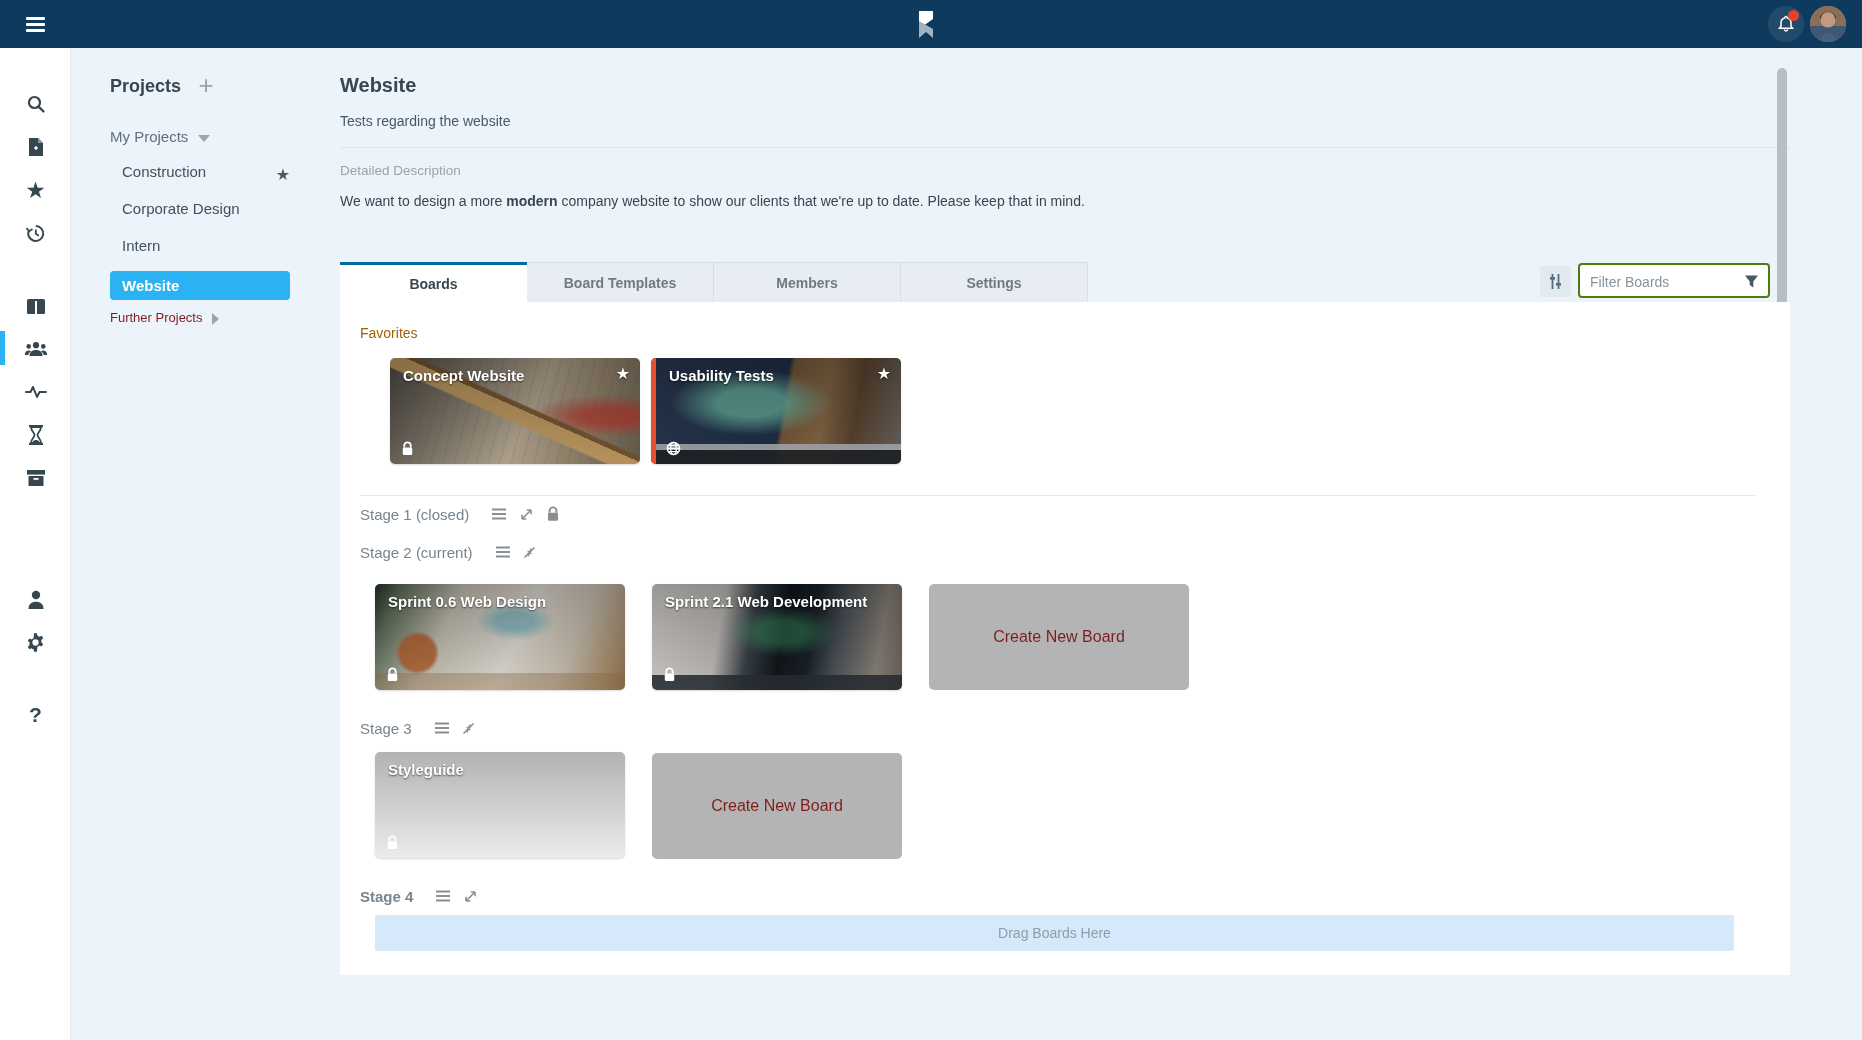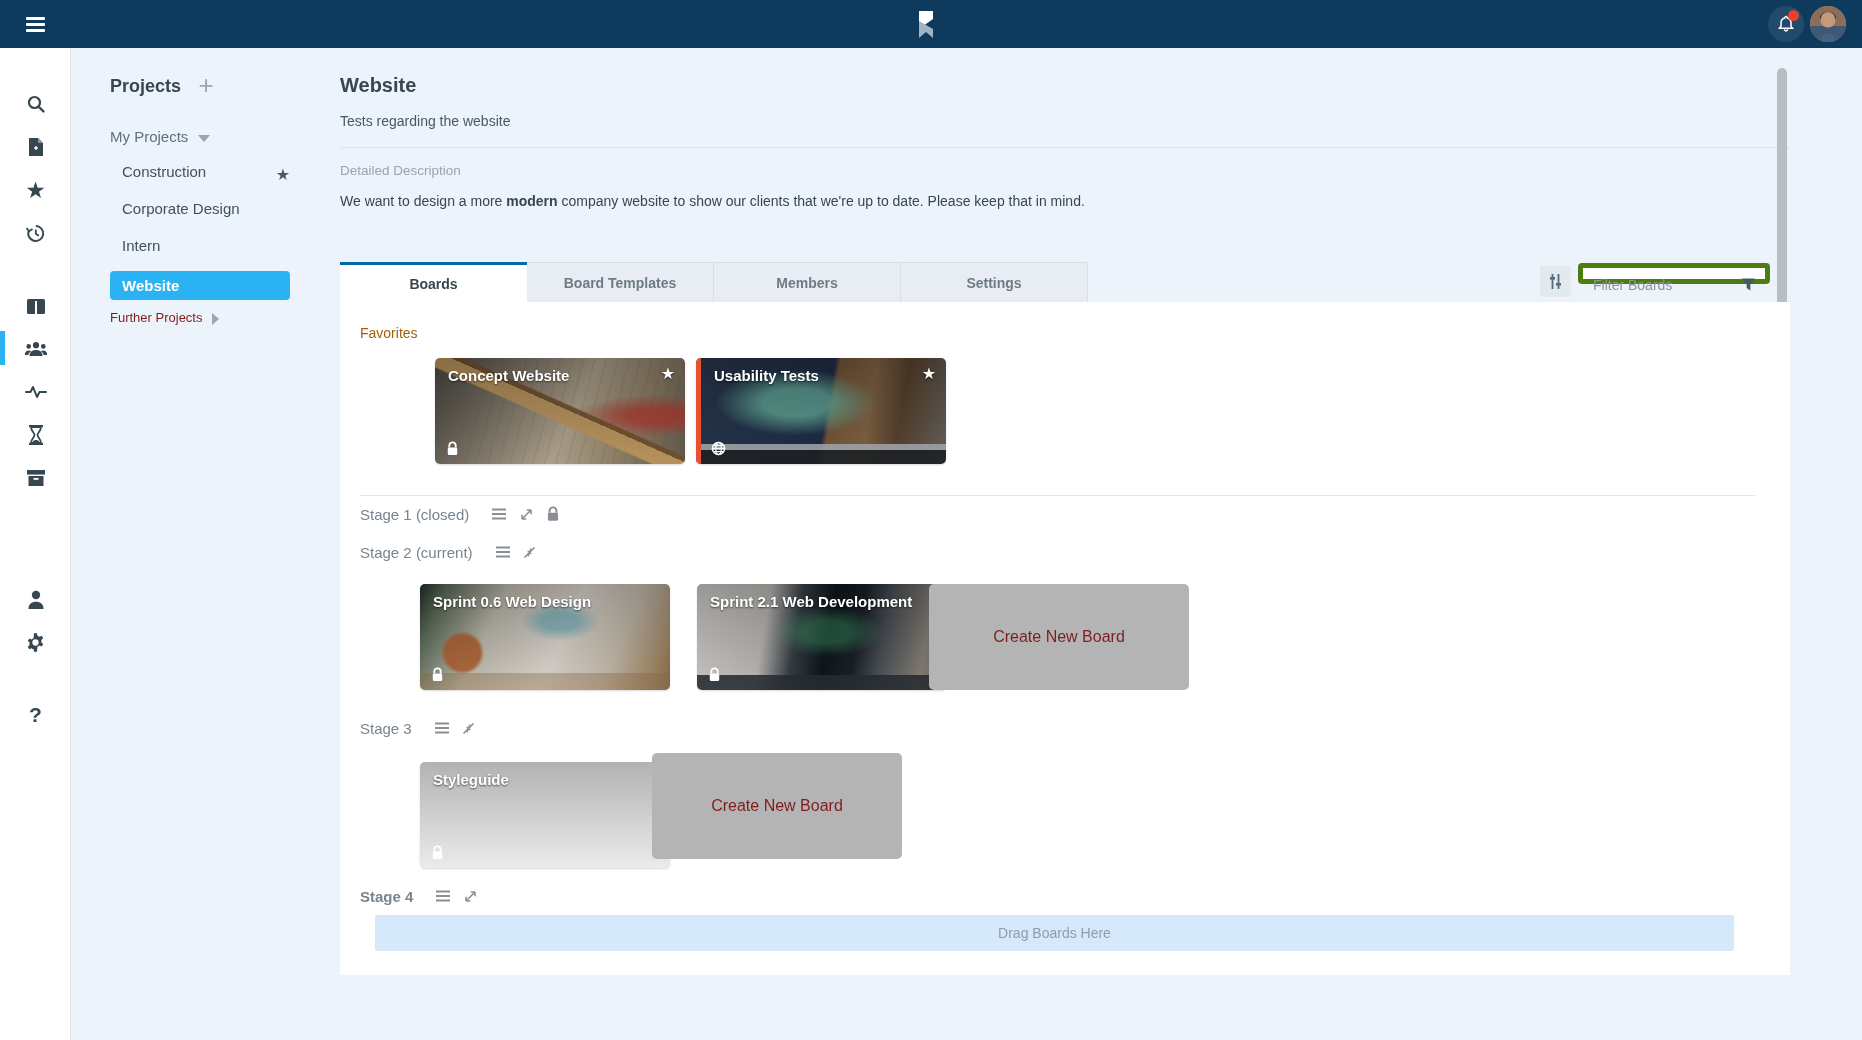--- a/index.html
+++ b/index.html
@@ -50,7 +50,7 @@
   
   .tune-btn { position:absolute; left:1540px; top:266px; width:31px; height:31px; background:#e2e9ef; border-radius:3px;
               display:flex; align-items:center; justify-content:center; cursor:pointer; }
-  .filter-box { position:absolute; left:1578px; top:263px; width:192px; height:21px; background:#ffffff; border:5px solid #4d7c0f; border-radius:4px; }
+  .filter-box { position:absolute; left:1578px; top:263px; width:192px; height:35px; background:#ffffff; border:2px solid #4d7c0f; border-radius:4px; }
   .filter-input { position:absolute; left:10px; top:0; width:145px; height:33px; border:none; outline:none; font-size:14px; color:#37474f; font-family:"Liberation Sans",sans-serif; background:transparent; }
   .filter-input::placeholder { color:#8a949c; }
   .funnel { position:absolute; right:9px; top:9px; }

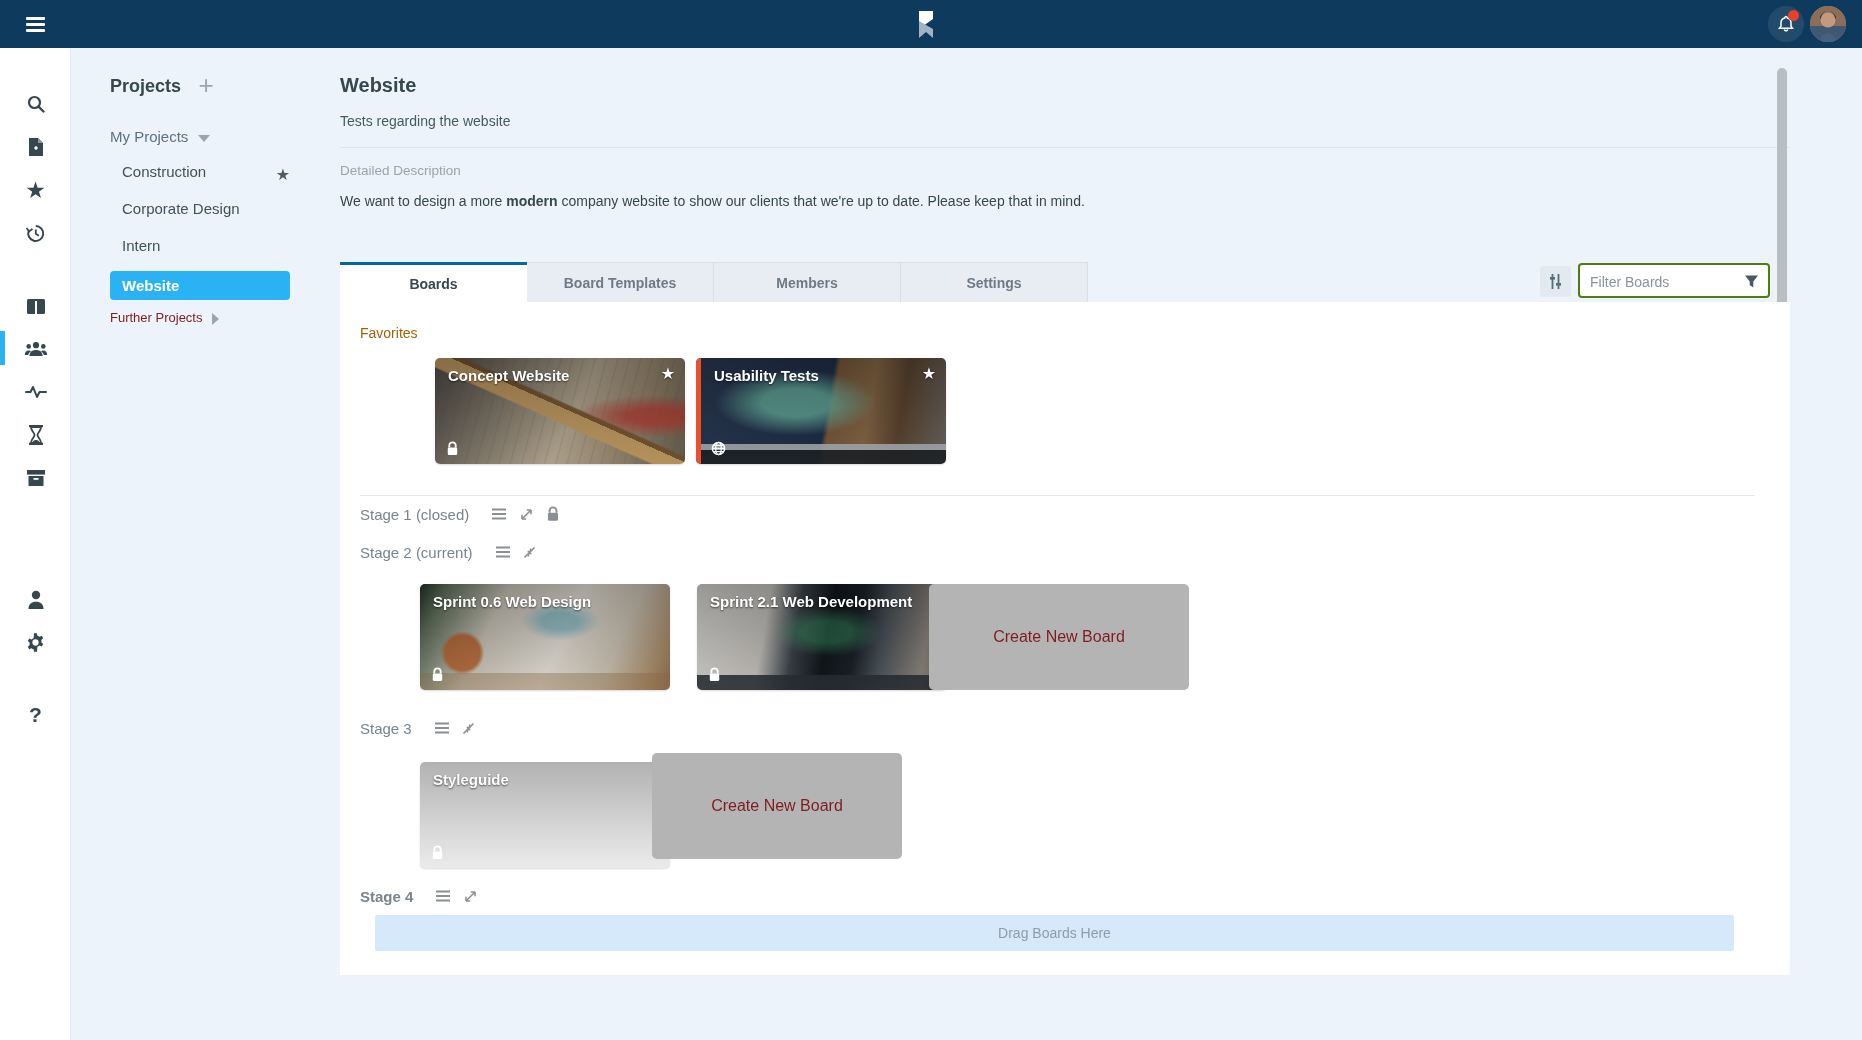--- a/index.html
+++ b/index.html
@@ -68,7 +68,7 @@
   .stage-ic { width:18px; height:18px; display:flex; align-items:center; justify-content:center; cursor:pointer; }
 
   
-  .board { position:absolute; width:250px; height:106px; border-radius:5px; overflow:hidden; cursor:pointer; box-shadow:0 1px 2px rgba(0,0,0,.15);margin-left:45px; }
+  .board { position:absolute; width:250px; height:106px; border-radius:5px; overflow:hidden; cursor:pointer; box-shadow:0 1px 2px rgba(0,0,0,.15); }
   .board .shade { position:absolute; inset:0; background:linear-gradient(180deg, rgba(0,0,0,.30), rgba(0,0,0,.08)); }
   .board .b-title { position:absolute; left:13px; top:9px; font-size:15px; font-weight:bold; color:#fff; text-shadow:0 1px 2px rgba(0,0,0,.6); }
   .board .b-star { position:absolute; right:10px; top:6px; font-size:16px; color:#fff; text-shadow:0 1px 2px rgba(0,0,0,.6); cursor:pointer; }

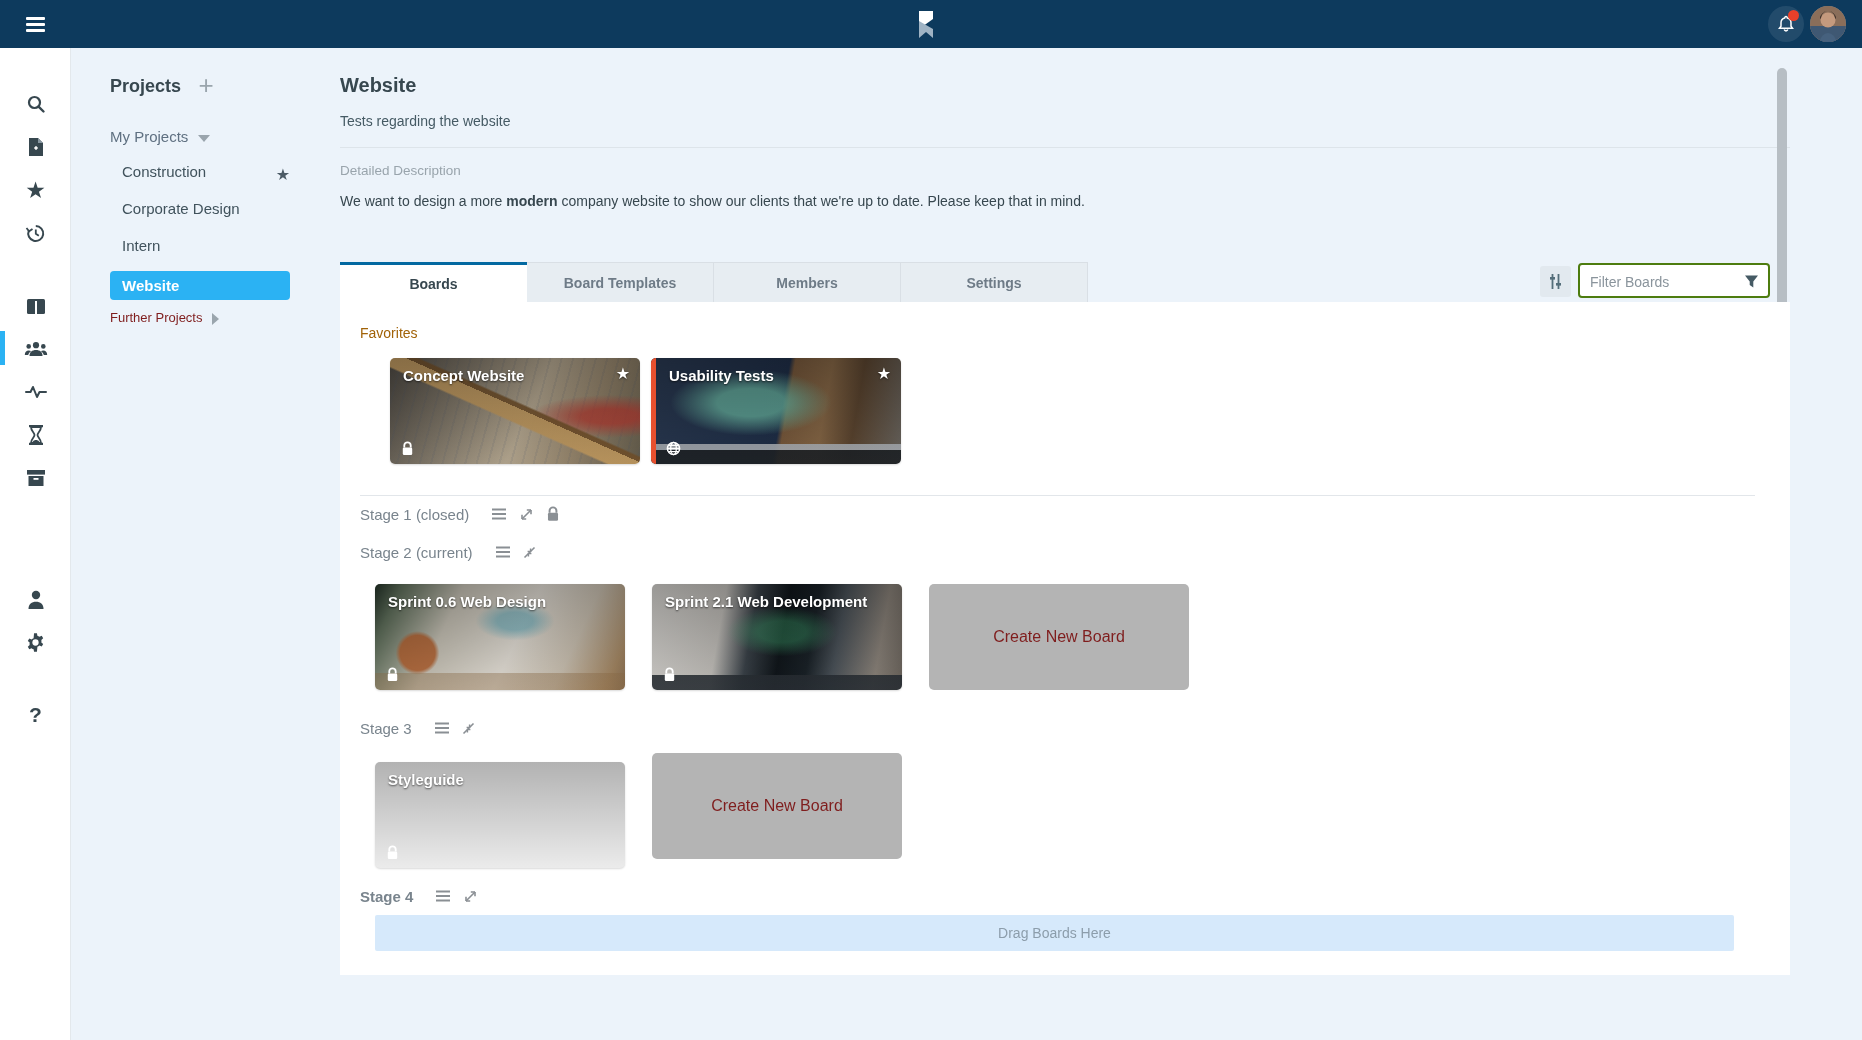--- a/index.html
+++ b/index.html
@@ -378,7 +378,7 @@
       </span>
     </div>
 
-    <div class="board img-styleguide" style="left:35px; top:460px;">
+    <div class="board img-styleguide" style="left:35px; top:450px;">
       <div class="shade"></div>
       <div class="b-title">Styleguide</div>
       <div class="b-badge">

